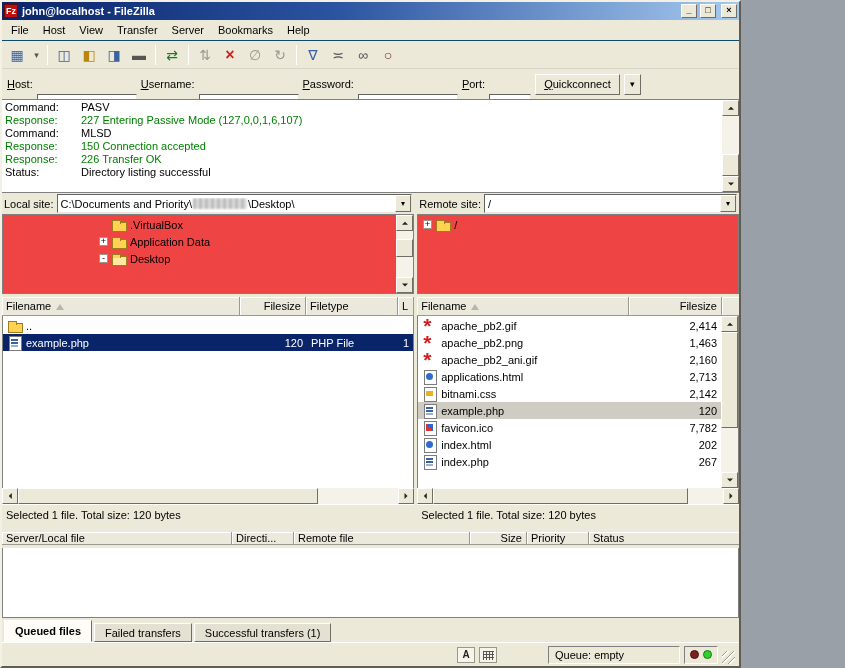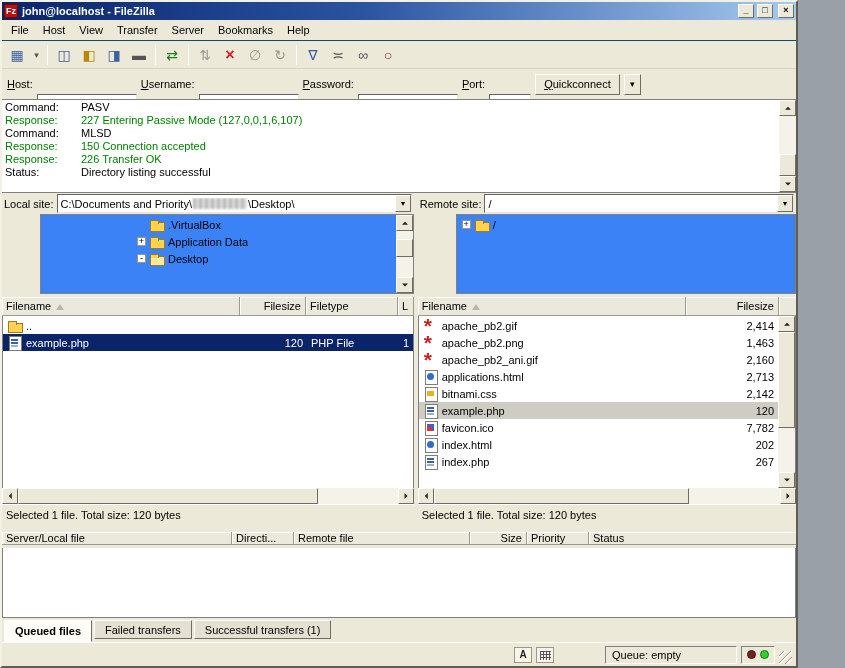--- a/index.html
+++ b/index.html
@@ -5,7 +5,7 @@
   * { box-sizing: border-box; margin: 0; padding: 0; }
   html,body { background:#9aa0a8; }
   .window{
-    width:798px;height:668px;overflow:hidden;
+    width:741px;height:668px;overflow:hidden;
     border:2px solid;border-color:#f3f1e4 #5f5d54 #5f5d54 #f3f1e4;
     background:#ece9d8;display:flex;flex-direction:column;
     font-family:"Liberation Sans",sans-serif;font-size:11px;color:#000;

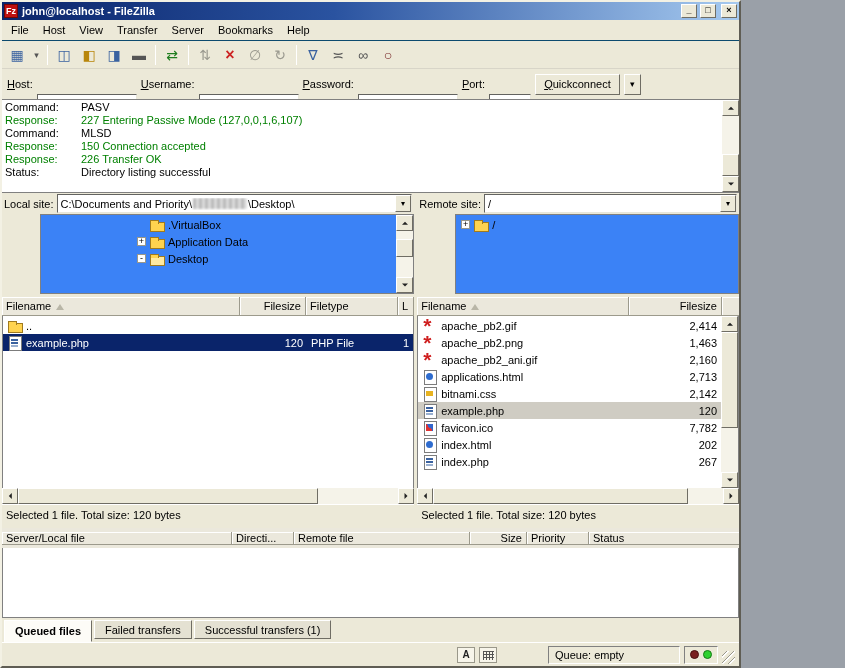--- a/index.html
+++ b/index.html
@@ -81,7 +81,7 @@
     display:flex;align-items:center;justify-content:center;font-size:8px;}
   .redacted{display:inline-block;width:54px;height:11px;border-radius:1px;
     background:repeating-linear-gradient(90deg,#b9b9b9 0 3px,#dcdcdc 3px 6px);filter:blur(1px);}
-  .treewrap{height:80px;flex:none;background:#3b82f6;border:1px solid #808080;display:flex;margin-left:38px;}
+  .treewrap{height:80px;flex:none;background:#ef4444;border:1px solid #808080;display:flex;}
   .treebody{flex:1;padding:1px 0;overflow:hidden;}
   .trow{height:17px;display:flex;align-items:center;gap:3px;white-space:nowrap;}
   .trow.deep{padding-left:96px;}

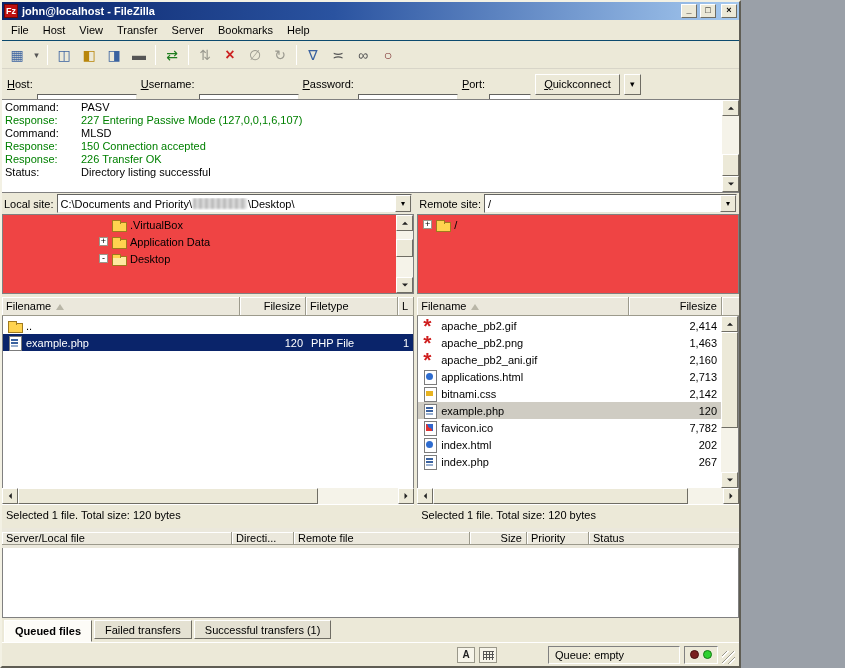--- a/index.html
+++ b/index.html
@@ -124,7 +124,7 @@
   .qhead{height:20px;flex:none;display:flex;background:#ebe8dc;align-items:center;}
   .qw1{width:230px}.qw2{width:62px}.qw3{width:176px}.qw4{width:57px}.qw5{width:62px}.qw6{flex:1;border-right:none}
   .qbody{flex:1;background:#fff;border:1px solid #808080;border-top:none;}
-  .qtabs{height:24px;flex:none;display:flex;align-items:flex-start;gap:2px;padding:2px 2px 0;}
+  .qtabs{height:24px;flex:none;display:flex;align-items:flex-end;gap:2px;padding:2px 2px 0;}
   .qtab{height:19px;padding:0 10px;display:flex;align-items:center;background:#e4e1d2;
     border:1px solid;border-color:#fff #6f6d64 #6f6d64 #fff;white-space:nowrap;}
   .qtab[data-active="true"]{font-weight:bold;background:#fdfcf7;height:22px;border-bottom-color:#fdfcf7;}

